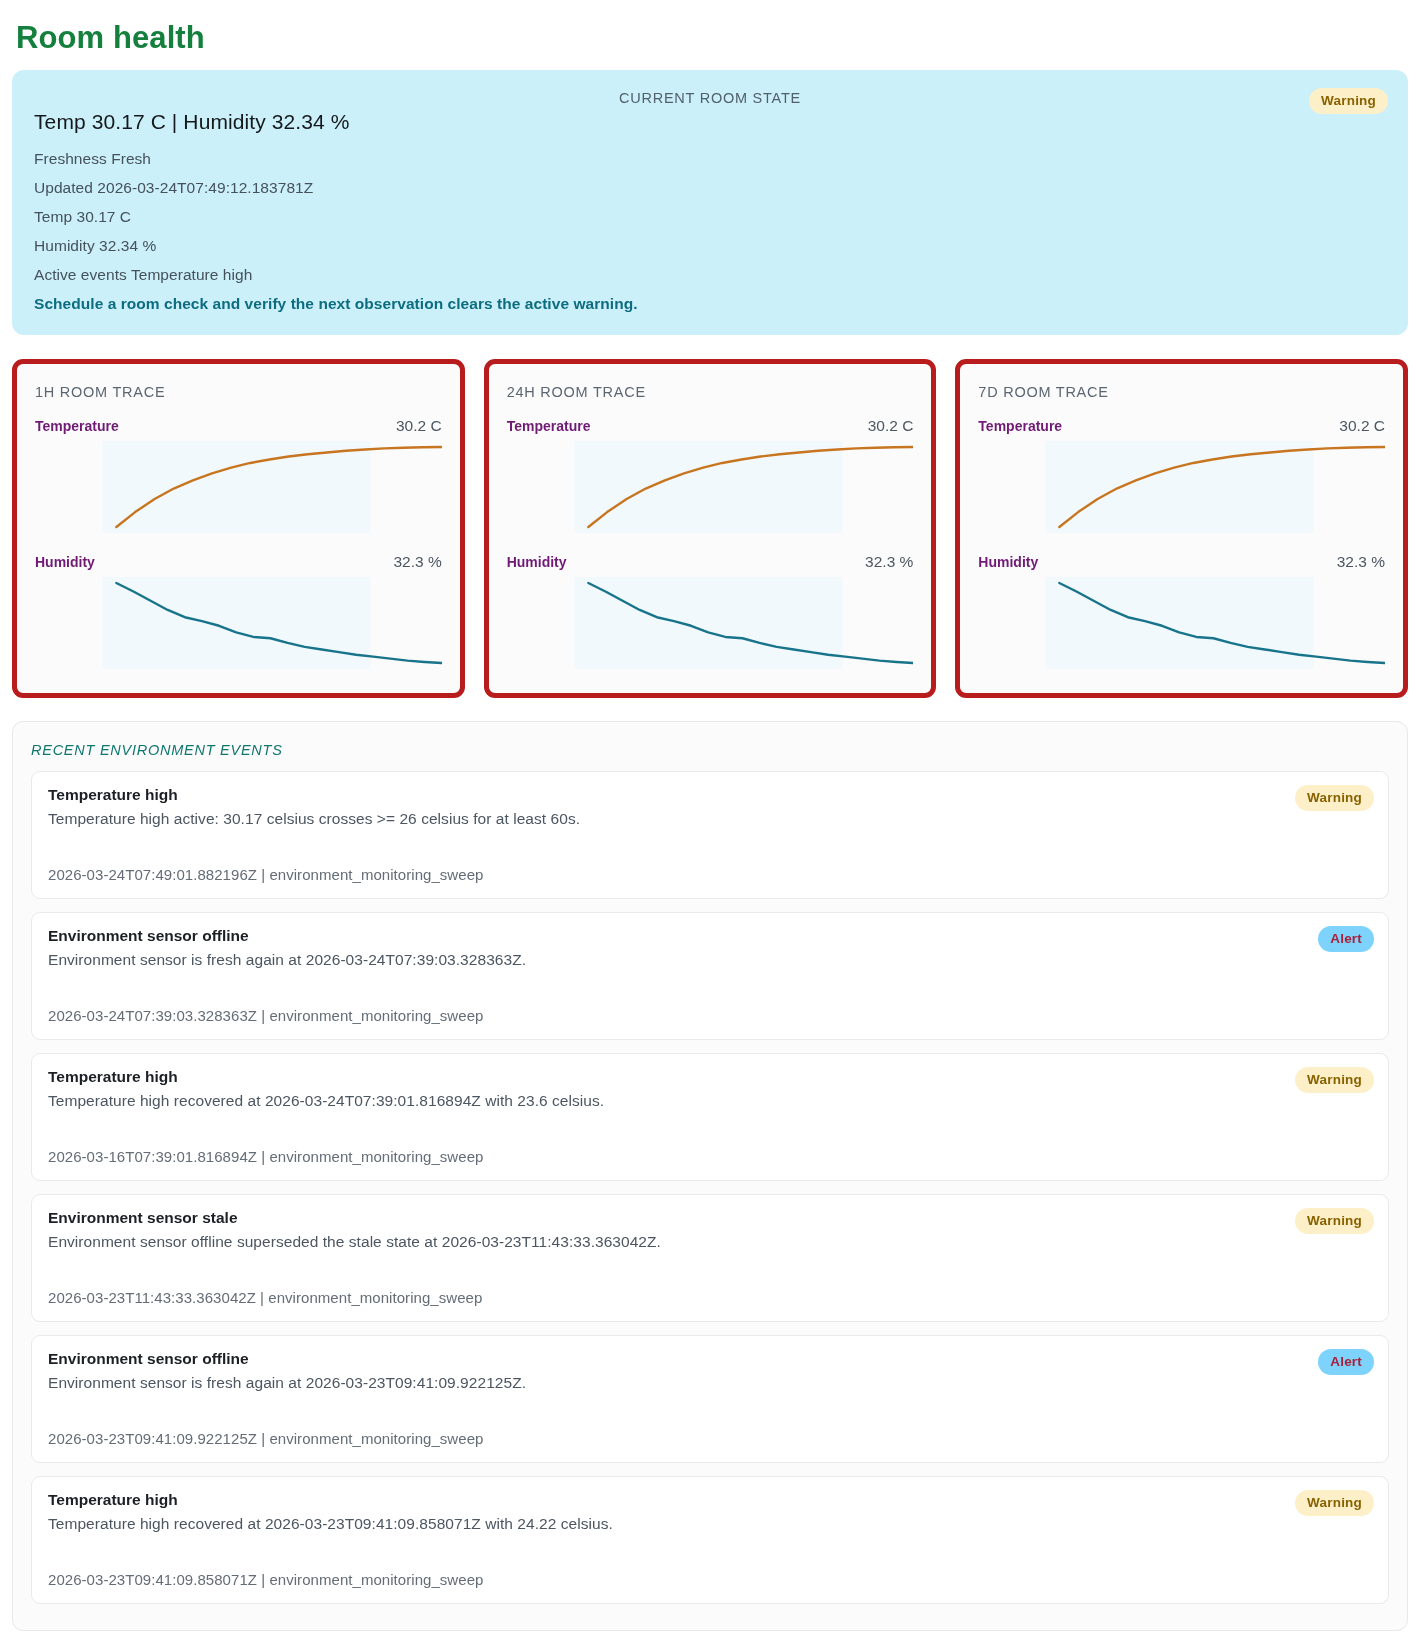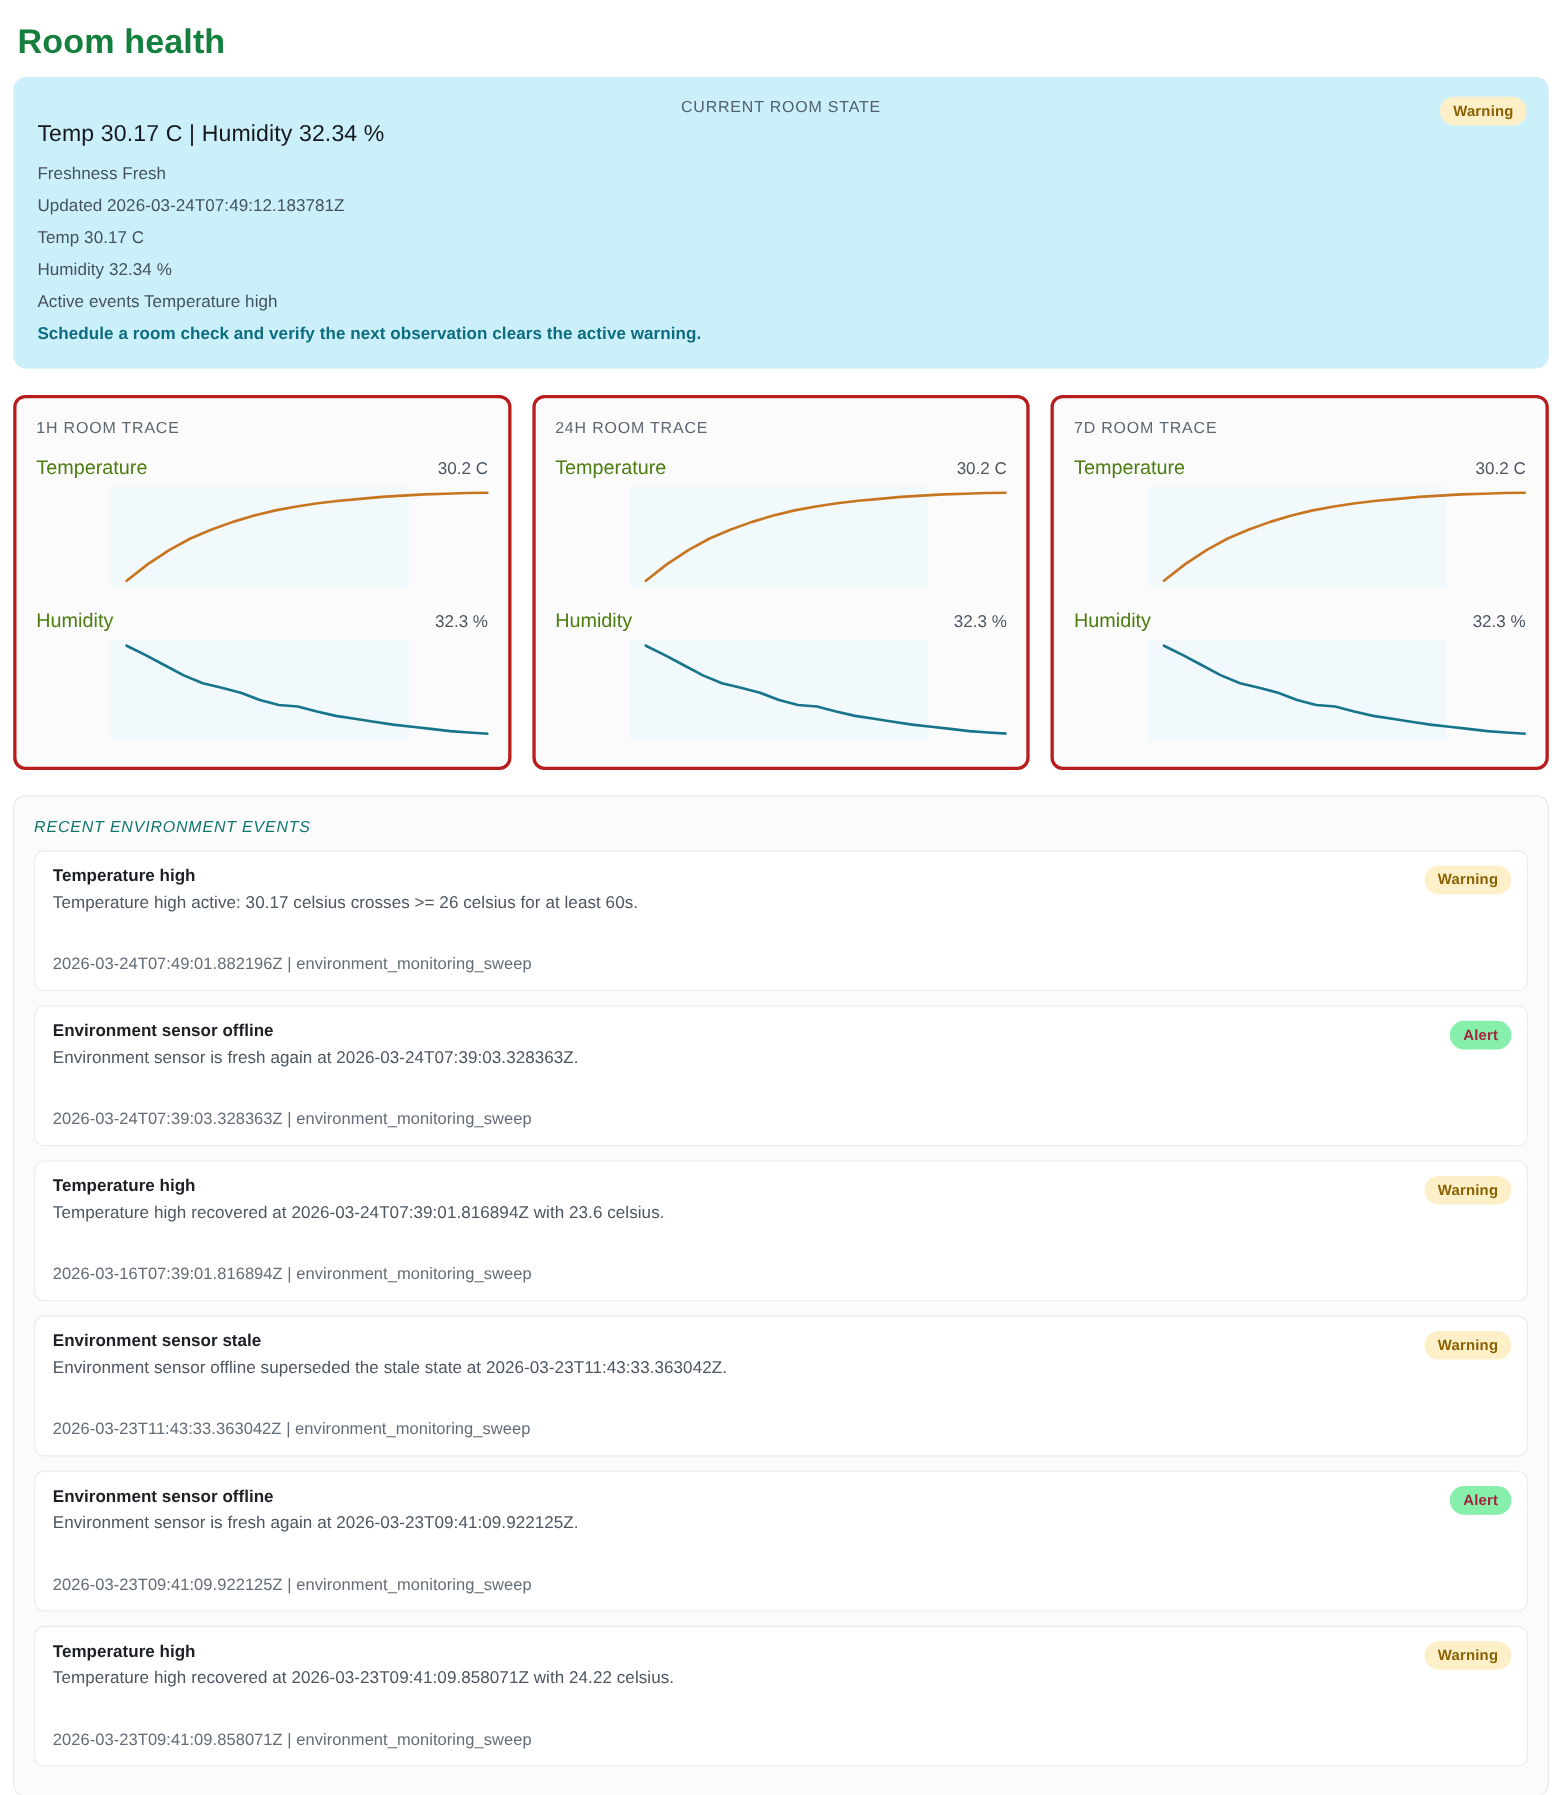--- a/index.html
+++ b/index.html
@@ -88,7 +88,7 @@
   .trace-card {
     flex: 1 1 0;
     background: #fbfbfc;
-    border: 3px solid #b91c1c;
+    border: 5px solid #b91c1c;
     border-radius: 11px;
     padding: 20px 18px 24px 18px;
     min-width: 0;

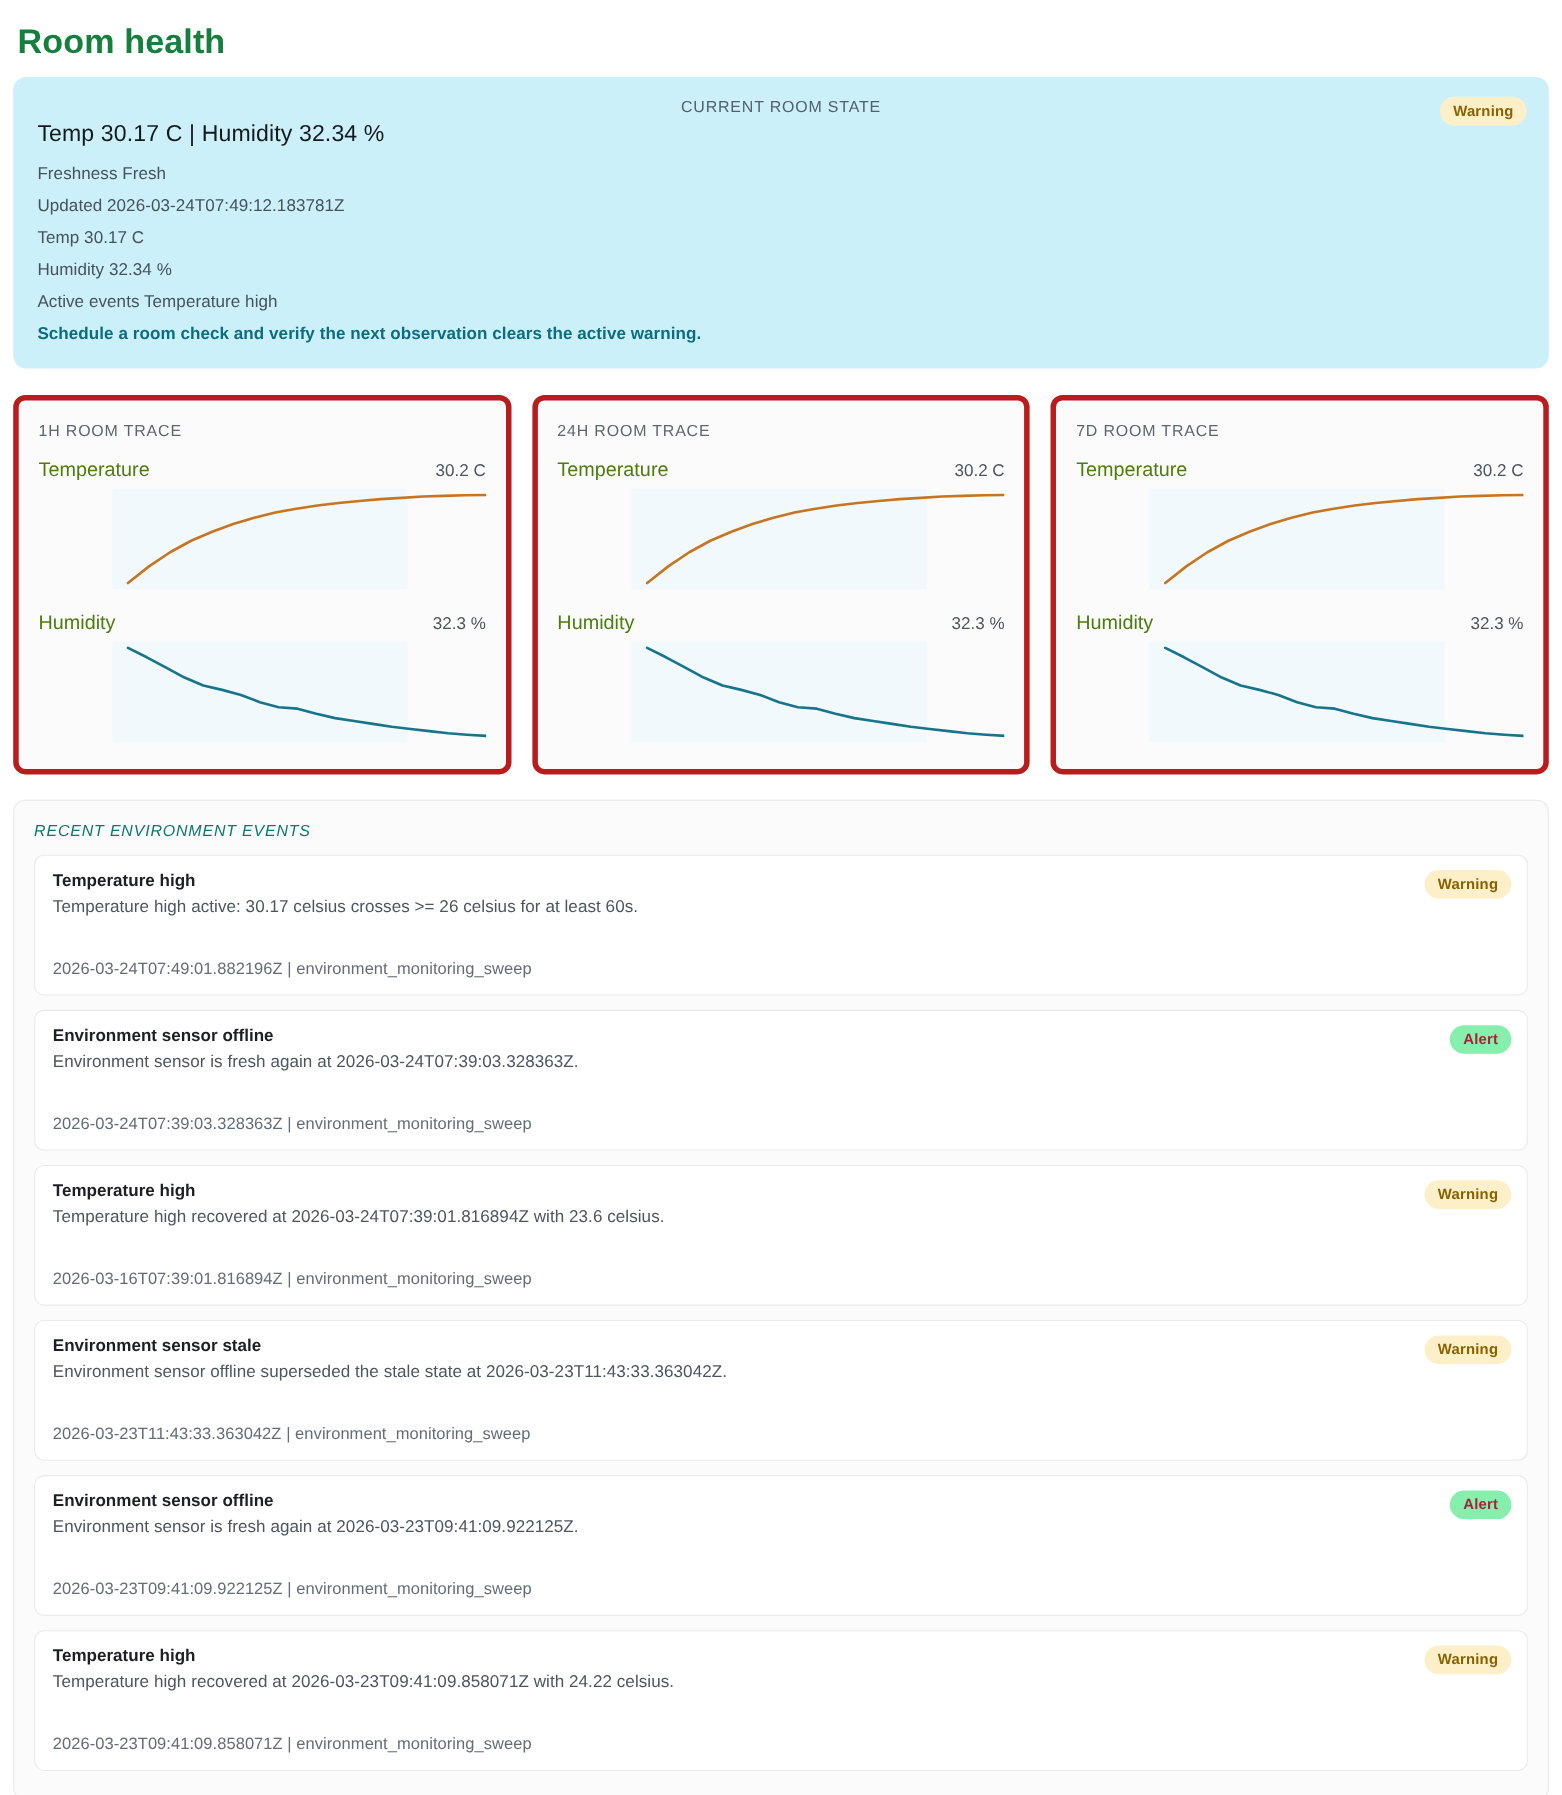--- a/index.html
+++ b/index.html
@@ -107,9 +107,9 @@
     margin-bottom: 6px;
   }
   .metric-name {
-    font-size: 18px;
-    font-weight: 400;
-    color: #4d7c0f;
+    font-size: 14px;
+    font-weight: 700;
+    color: #701a75;
   }
   .metric-value {
     font-size: 15.5px;

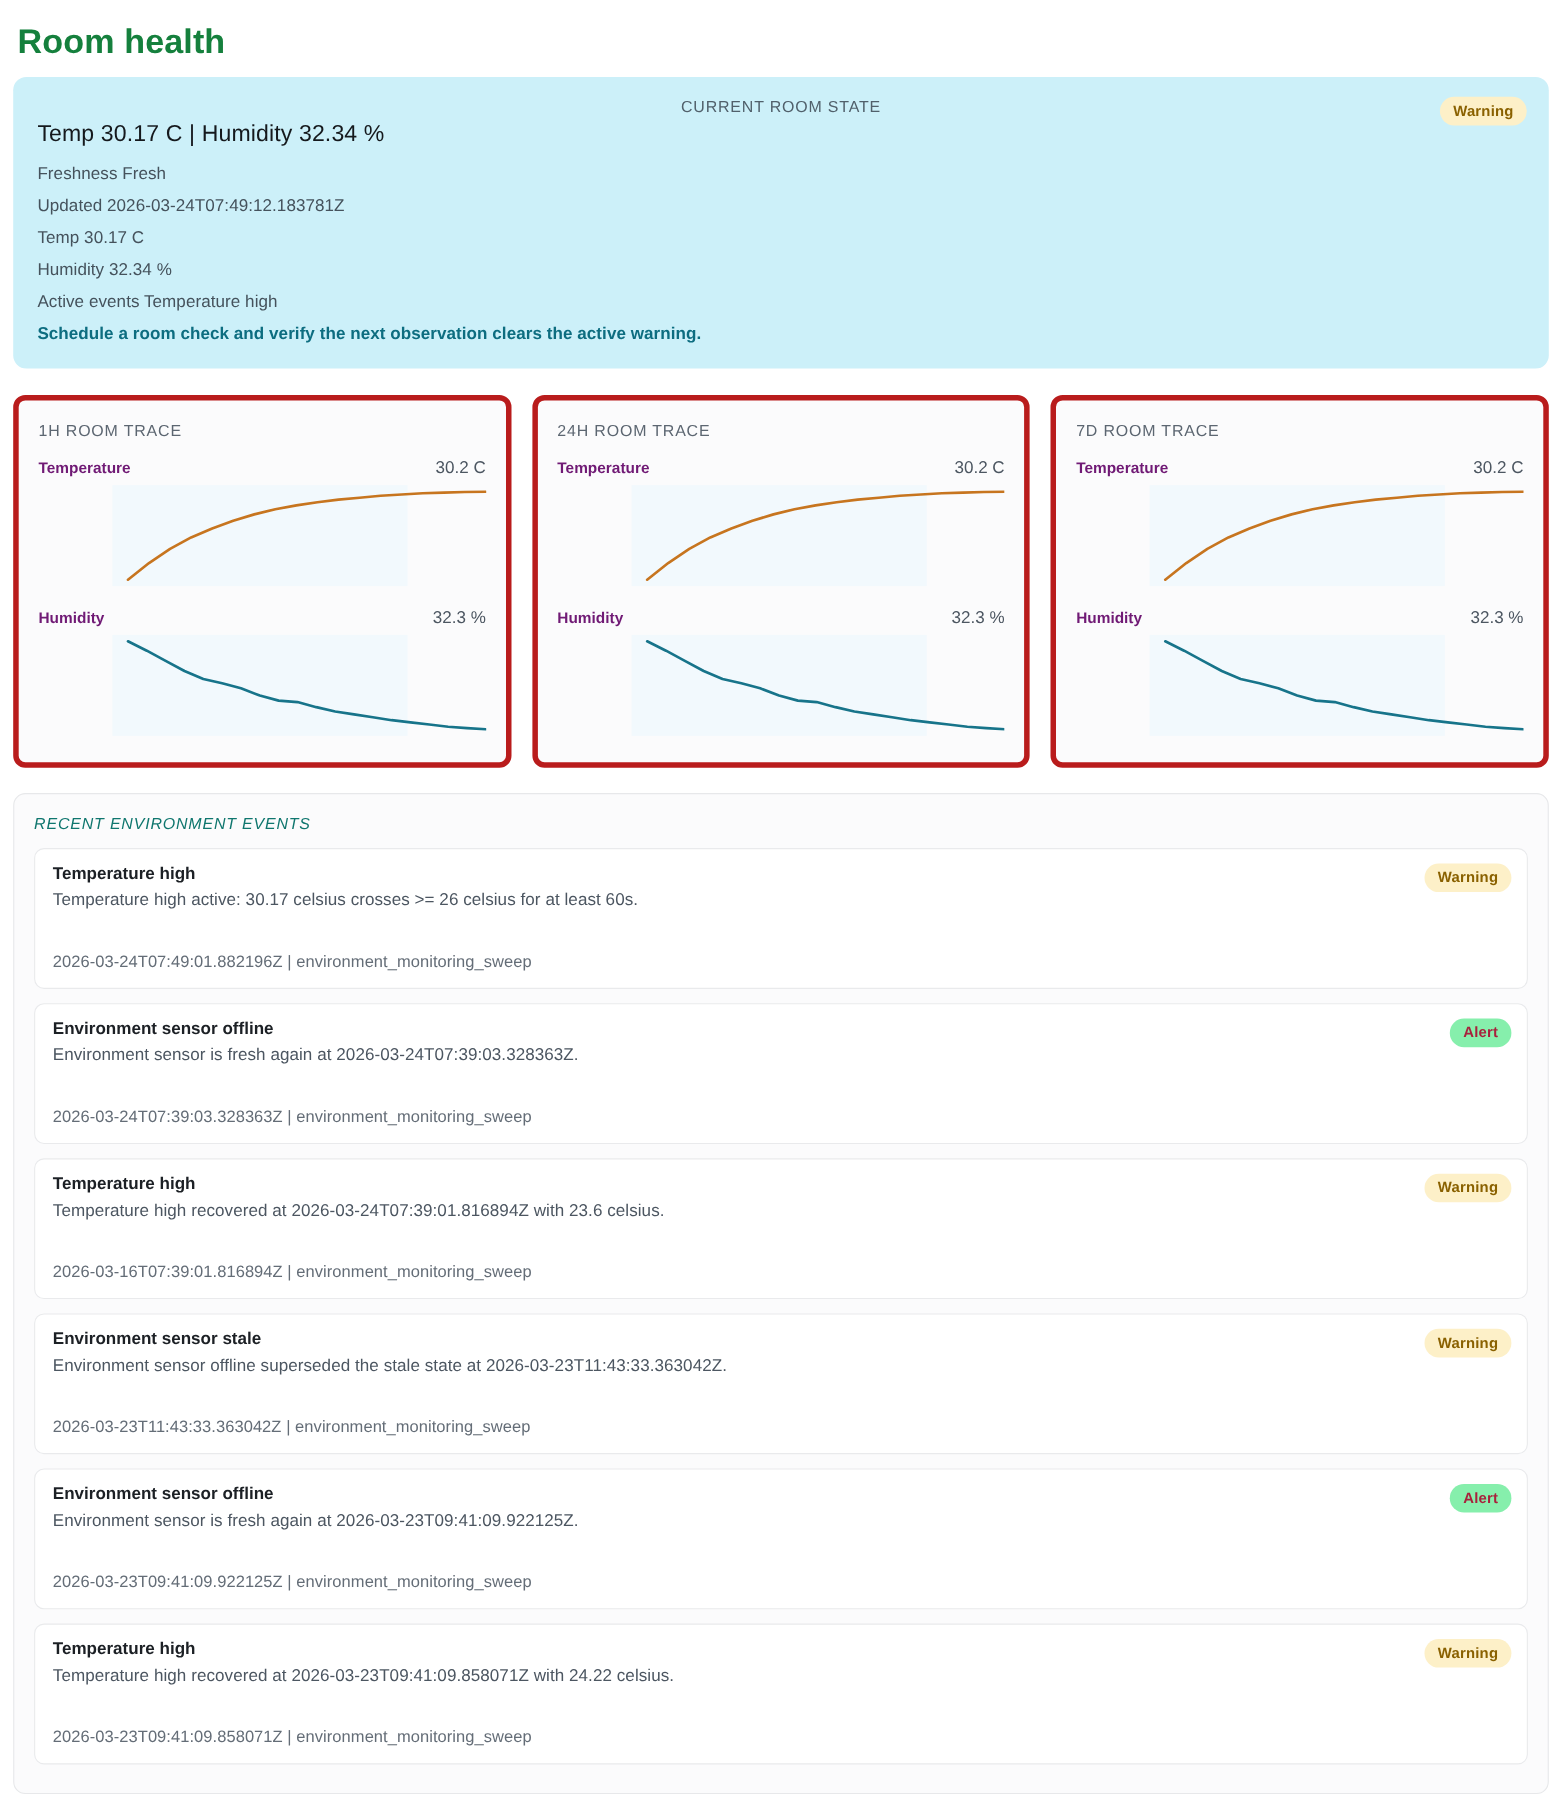--- a/index.html
+++ b/index.html
@@ -72,7 +72,7 @@
     white-space: nowrap;
   }
   .badge.warning { background: #fdf0c8; color: #8a6100; }
-  .badge.alert   { background: #86efac; color: #a8213c; }
+  .badge.alert   { background: #7dd3fc; color: #a8213c; }
   .banner .badge {
     position: absolute;
     top: 18px;

